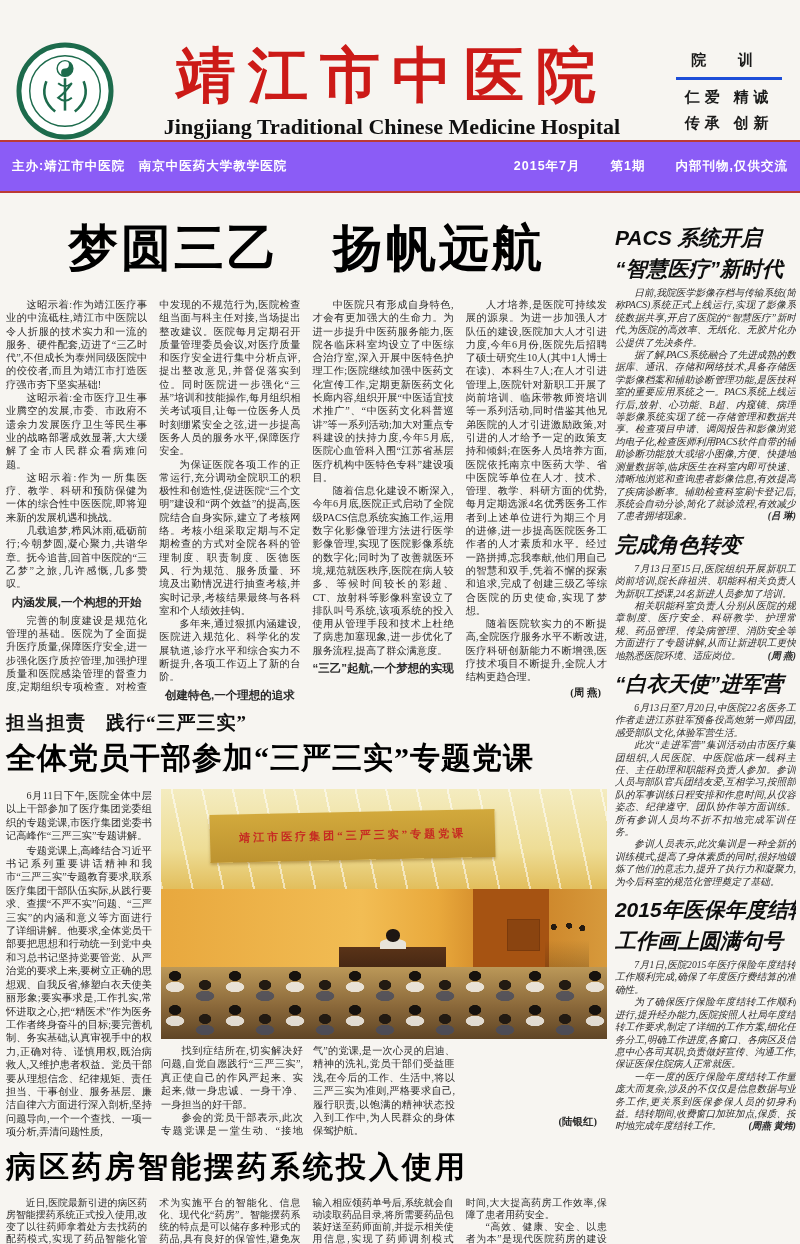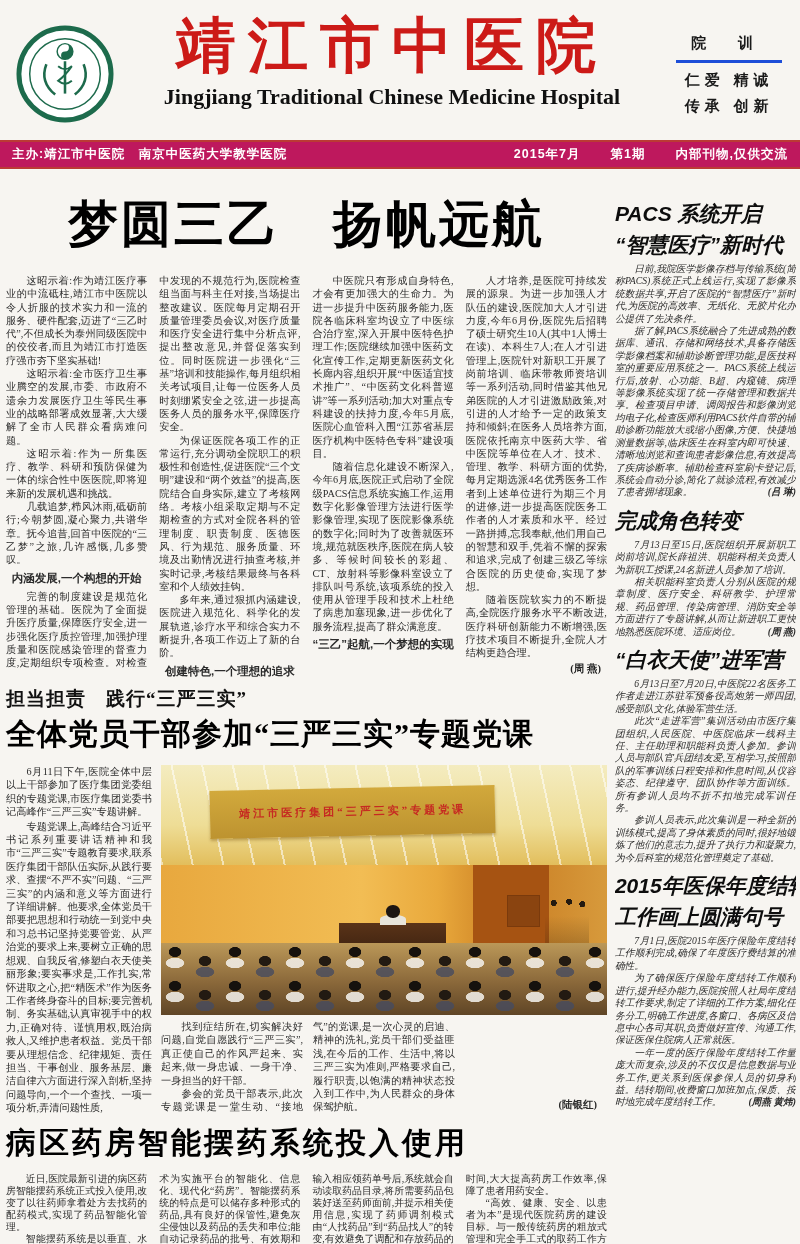--- a/index.html
+++ b/index.html
@@ -6,7 +6,7 @@
   .page{position:relative;width:800px;height:1244px;margin:0 auto;background:#f7f5f1;overflow:hidden;
         color:#222;font-family:"Liberation Serif","DejaVu Serif",serif;}
   
-  .masthead{display:flex;height:140px;padding:8px 8px 0 12px;box-sizing:border-box;}
+  .masthead{display:flex;height:140px;padding:8px 8px 0 12px;box-sizing:border-box;align-items:flex-end;}
   .logo{width:106px;display:flex;align-items:center;justify-content:center;}
   .mast-center{flex:1;text-align:center;padding-top:0;overflow:hidden;}
   .title-cn{font-family:"DejaVu Serif",serif;font-weight:bold;color:#cc1a17;font-size:60px;line-height:74px;

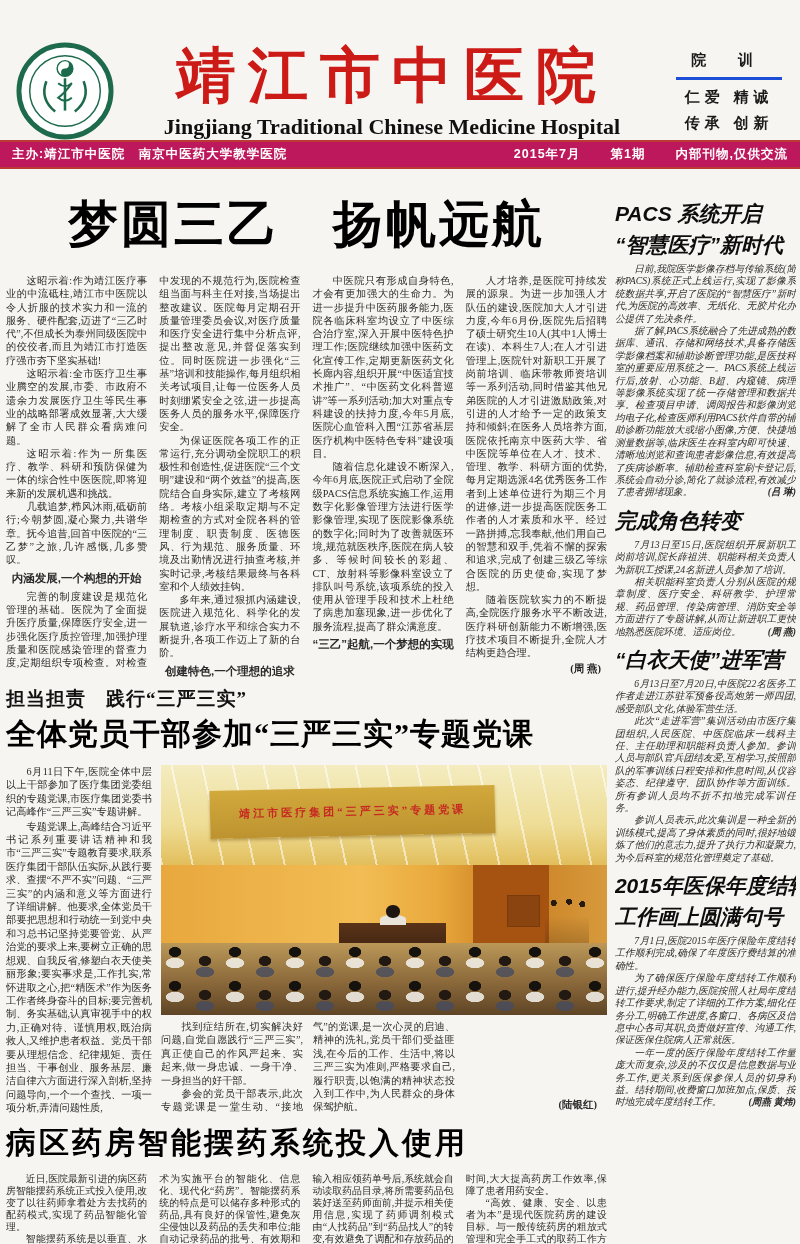--- a/index.html
+++ b/index.html
@@ -16,9 +16,9 @@
   .motto-label{font-weight:bold;letter-spacing:14px;padding-bottom:7px;margin:0 10px 8px;border-bottom:3px solid #1d4ed8;}
   .motto-line{margin:7px 0;letter-spacing:5px;font-weight:bold;}
   
-  .info-bar{height:25px;background:#be185d;border-top:2px solid #bb3a35;border-bottom:2px solid #bb3a35;
+  .info-bar{height:25px;background:#8b5cf6;border-top:2px solid #bb3a35;border-bottom:2px solid #bb3a35;
             display:flex;align-items:center;color:#fff;font-family:"Liberation Sans","DejaVu Sans",sans-serif;
-            font-weight:bold;font-size:12.5px;padding:0 12px;}
+            font-weight:bold;font-size:12.5px;padding:12px 12px;}
   .org{flex:1;letter-spacing:1px;}
   .ib-item{margin-left:30px;letter-spacing:1px;}
   

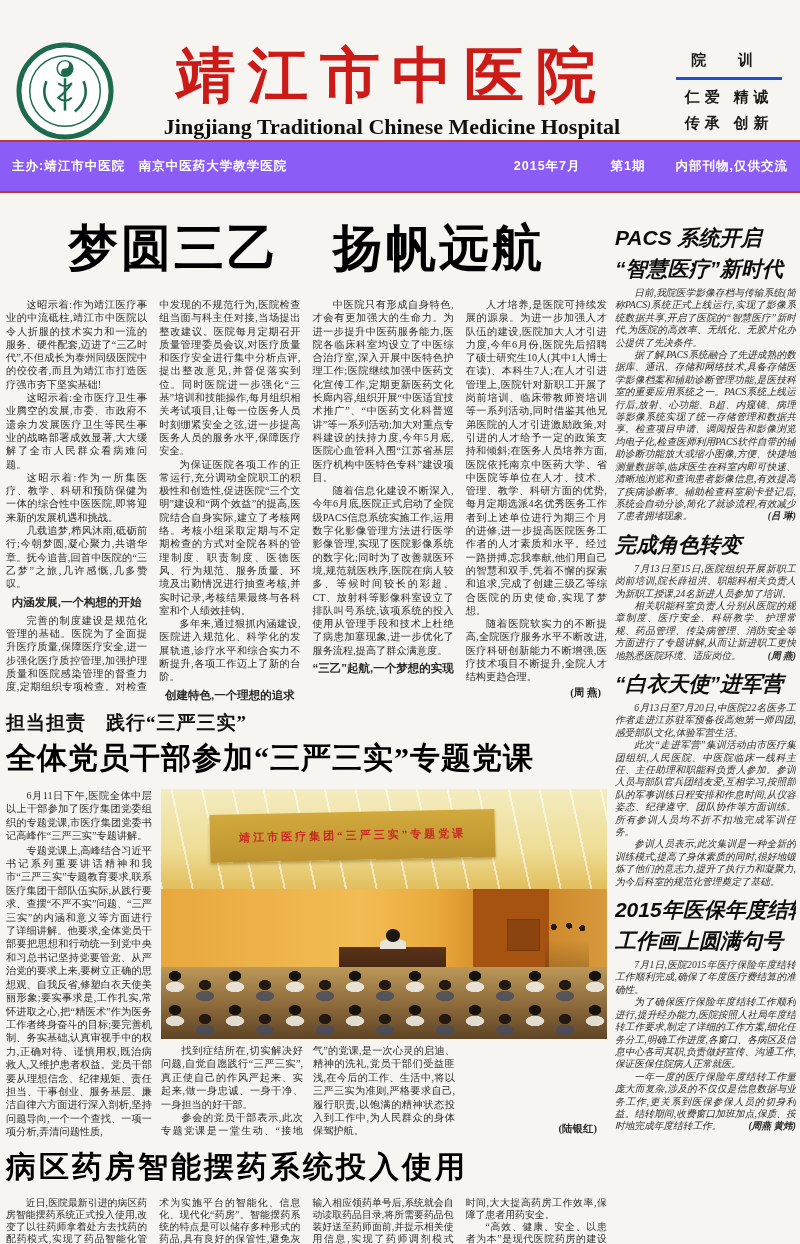--- a/index.html
+++ b/index.html
@@ -45,7 +45,7 @@
   .party-right{flex:1;margin-left:9px;display:flex;flex-direction:column;}
   .below-photo{position:relative;margin-top:5px;flex:1;column-count:3;column-gap:10px;column-fill:auto;
                font-size:10.2px;line-height:13.4px;text-align:justify;overflow:hidden;color:#2b2b2b;}
-  .below-photo .abs-byline{bottom:6px;right:10px;}
+  .below-photo .abs-byline{bottom:13px;right:10px;}
   
   .photo{height:250px;position:relative;overflow:hidden;background:#e8c870;}
   .ph-ceiling{position:absolute;left:0;top:0;right:0;height:40%;

